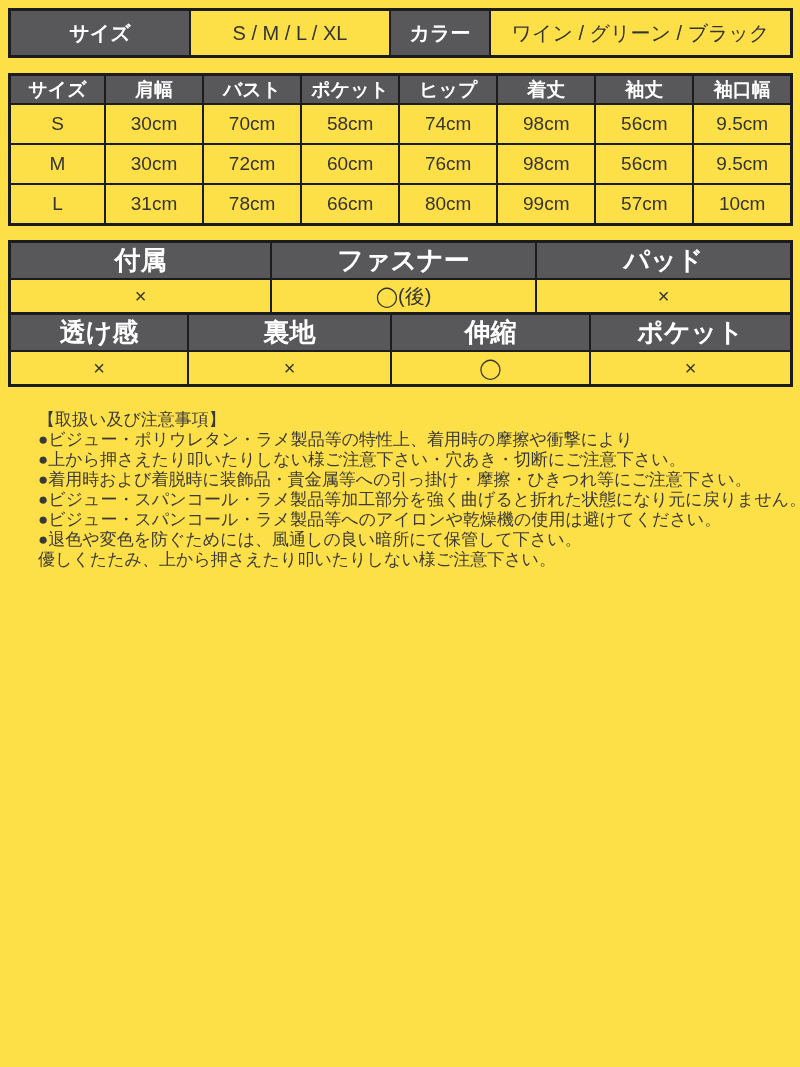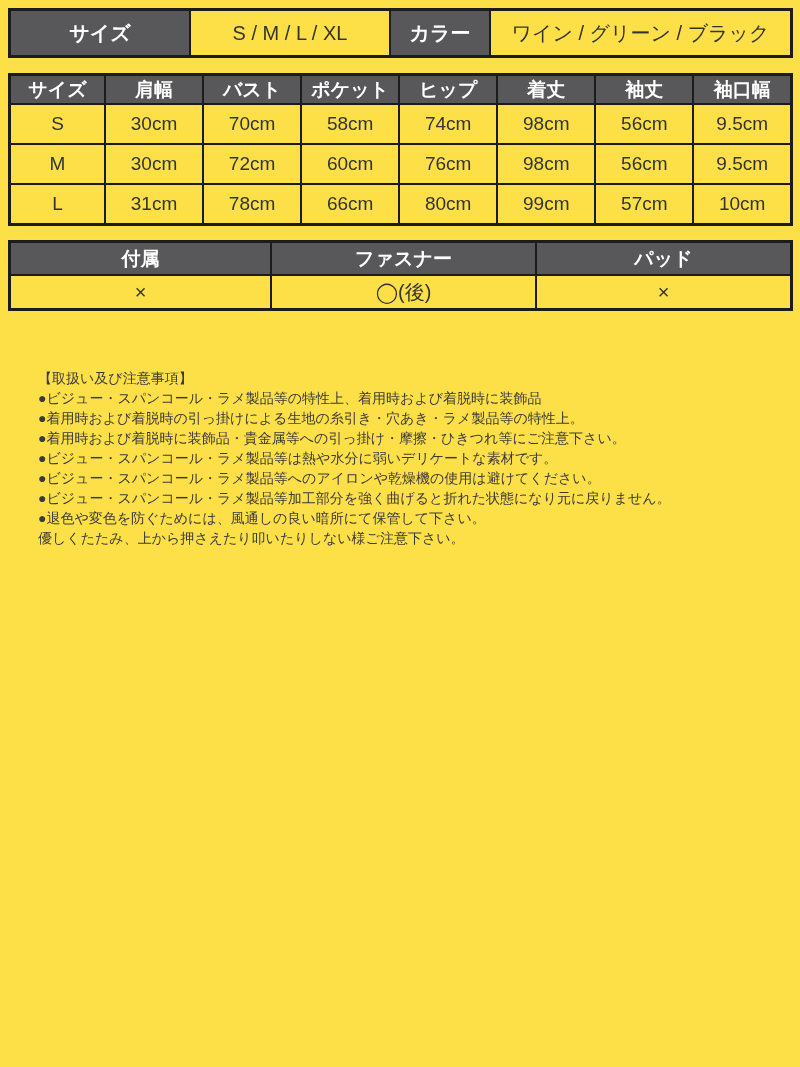--- a/index.html
+++ b/index.html
@@ -48,7 +48,7 @@
   .t2 th { height: 27px; font-size: 19px; }
   .t2 td { height: 38px; }
   
-  .t3 th, .t4 th { height: 31px; font-size: 19px; margin-top: 24px; }
+  .t3 th, .t4 th { height: 31px; font-size: 26px; margin-top: 24px; }
   .t3 td, .t4 td { height: 32px; font-size: 20px; }
   .t4 { margin-top: -3px; }
   

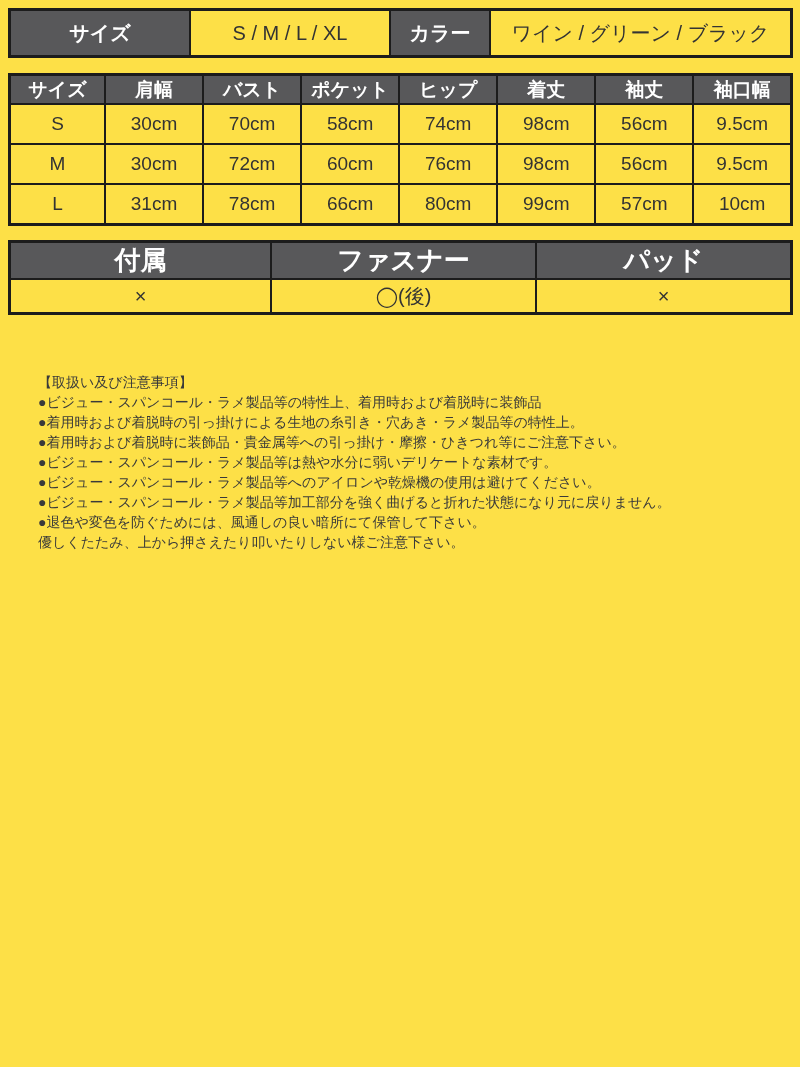--- a/index.html
+++ b/index.html
@@ -137,6 +137,22 @@
     </tbody>
       </table>
 
+    <table class="t4">
+      <tbody>
+          <tr>
+        <th class="hdr" style="width:176px">透け感</th>
+        <th class="hdr" style="width:201px">裏地</th>
+        <th class="hdr" style="width:197px">伸縮</th>
+        <th class="hdr">ポケット</th>
+      </tr>
+      <tr>
+        <td>×</td>
+        <td>×</td>
+        <td>◯</td>
+        <td>×</td>
+      </tr>
+    </tbody>
+      </table>
 
     <div class="notes">
       <div class="line">【取扱い及び注意事項】</div>

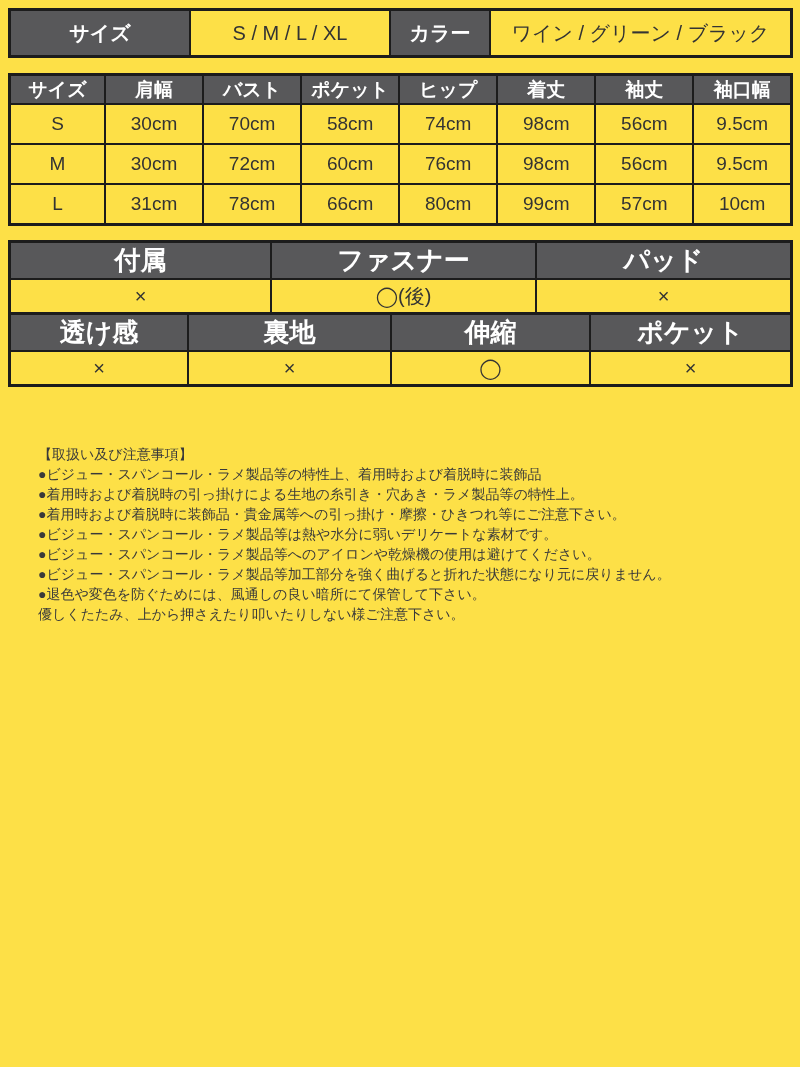--- a/index.html
+++ b/index.html
@@ -53,8 +53,8 @@
   .t4 { margin-top: -3px; }
   
   .notes {
-    margin: 57px 0 0 30px;
-    font-size: 14px;
+    margin: 23px 0 0 30px;
+    font-size: 17px;
     line-height: 20px;
     color: #3a3a3a;
   }

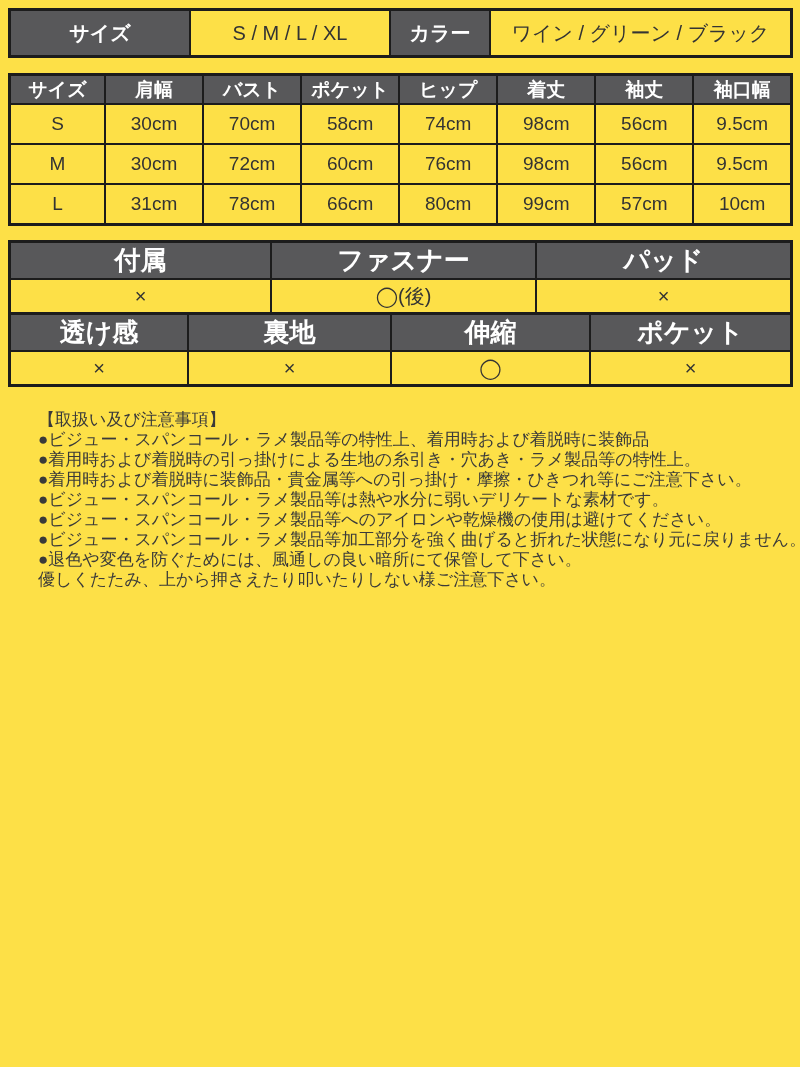--- a/index.html
+++ b/index.html
@@ -156,7 +156,7 @@
 
     <div class="notes">
       <div class="line">【取扱い及び注意事項】</div>
-      <div class="line">●ビジュー・スパンコール・ラメ製品等の特性上、着用時および着脱時に装飾品</div>
+      <div class="line">●ビジュー・ポリウレタン・ラメ製品等の特性上、着用時の摩擦や衝撃により</div>
       <div class="line">●着用時および着脱時の引っ掛けによる生地の糸引き・穴あき・ラメ製品等の特性上。</div>
       <div class="line">●着用時および着脱時に装飾品・貴金属等への引っ掛け・摩擦・ひきつれ等にご注意下さい。</div>
       <div class="line">●ビジュー・スパンコール・ラメ製品等は熱や水分に弱いデリケートな素材です。</div>

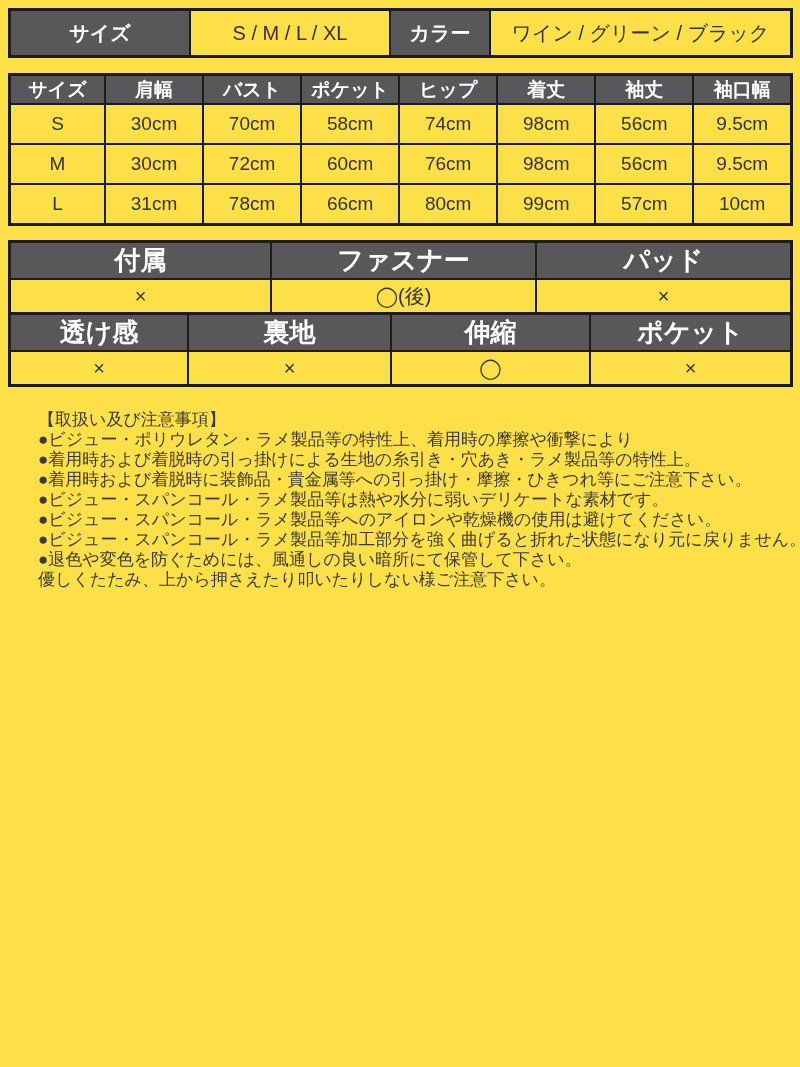--- a/index.html
+++ b/index.html
@@ -157,7 +157,7 @@
     <div class="notes">
       <div class="line">【取扱い及び注意事項】</div>
       <div class="line">●ビジュー・ポリウレタン・ラメ製品等の特性上、着用時の摩擦や衝撃により</div>
-      <div class="line">●着用時および着脱時の引っ掛けによる生地の糸引き・穴あき・ラメ製品等の特性上。</div>
+      <div class="line">●上から押さえたり叩いたりしない様ご注意下さい・穴あき・切断にご注意下さい。</div>
       <div class="line">●着用時および着脱時に装飾品・貴金属等への引っ掛け・摩擦・ひきつれ等にご注意下さい。</div>
       <div class="line">●ビジュー・スパンコール・ラメ製品等は熱や水分に弱いデリケートな素材です。</div>
       <div class="line">●ビジュー・スパンコール・ラメ製品等へのアイロンや乾燥機の使用は避けてください。</div>

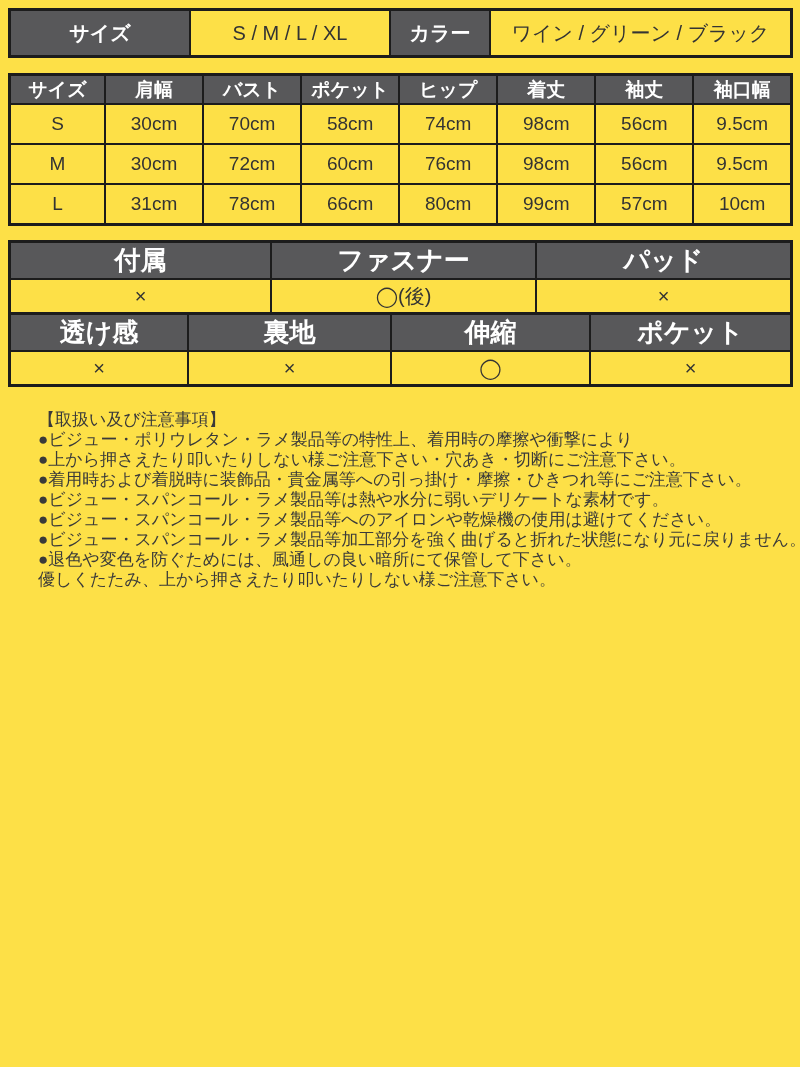--- a/index.html
+++ b/index.html
@@ -159,7 +159,6 @@
       <div class="line">●ビジュー・ポリウレタン・ラメ製品等の特性上、着用時の摩擦や衝撃により</div>
       <div class="line">●上から押さえたり叩いたりしない様ご注意下さい・穴あき・切断にご注意下さい。</div>
       <div class="line">●着用時および着脱時に装飾品・貴金属等への引っ掛け・摩擦・ひきつれ等にご注意下さい。</div>
-      <div class="line">●ビジュー・スパンコール・ラメ製品等は熱や水分に弱いデリケートな素材です。</div>
       <div class="line">●ビジュー・スパンコール・ラメ製品等へのアイロンや乾燥機の使用は避けてください。</div>
       <div class="line">●ビジュー・スパンコール・ラメ製品等加工部分を強く曲げると折れた状態になり元に戻りません。</div>
       <div class="line">●退色や変色を防ぐためには、風通しの良い暗所にて保管して下さい。</div>

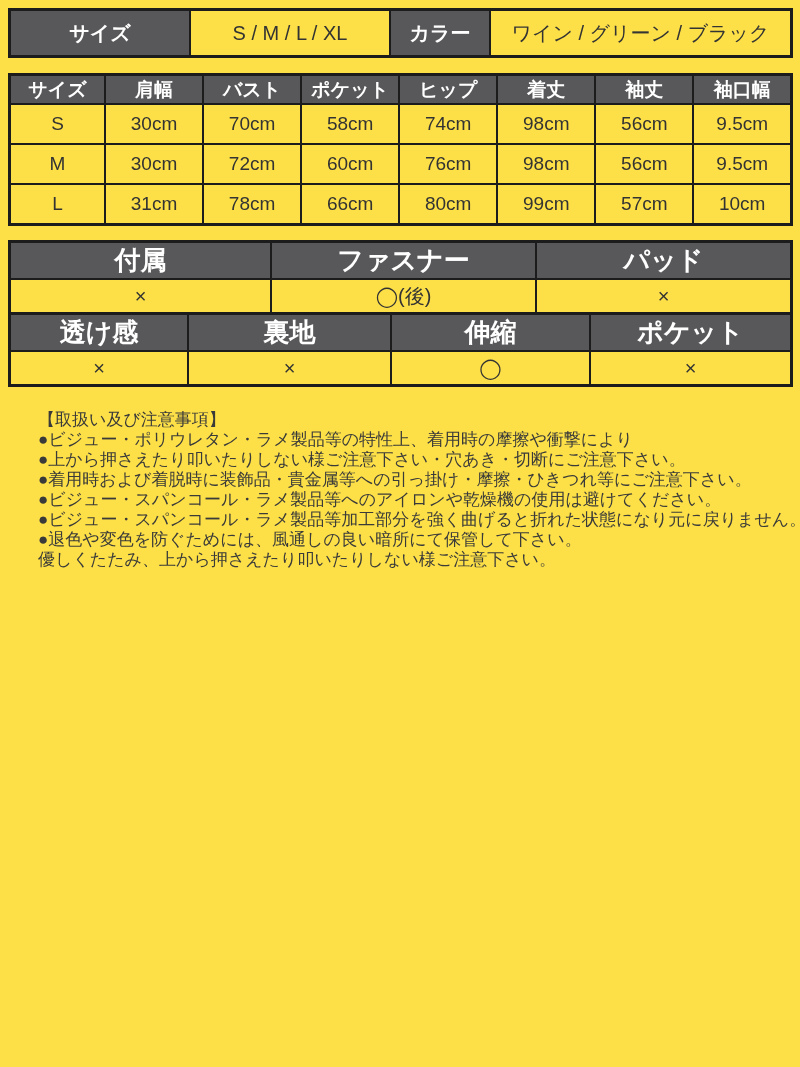--- a/index.html
+++ b/index.html
@@ -159,8 +159,8 @@
       <div class="line">●ビジュー・ポリウレタン・ラメ製品等の特性上、着用時の摩擦や衝撃により</div>
       <div class="line">●上から押さえたり叩いたりしない様ご注意下さい・穴あき・切断にご注意下さい。</div>
       <div class="line">●着用時および着脱時に装飾品・貴金属等への引っ掛け・摩擦・ひきつれ等にご注意下さい。</div>
+      <div class="line">●ビジュー・スパンコール・ラメ製品等加工部分を強く曲げると折れた状態になり元に戻りません。</div>
       <div class="line">●ビジュー・スパンコール・ラメ製品等へのアイロンや乾燥機の使用は避けてください。</div>
-      <div class="line">●ビジュー・スパンコール・ラメ製品等加工部分を強く曲げると折れた状態になり元に戻りません。</div>
       <div class="line">●退色や変色を防ぐためには、風通しの良い暗所にて保管して下さい。</div>
       <div class="line">優しくたたみ、上から押さえたり叩いたりしない様ご注意下さい。</div>
     </div>

